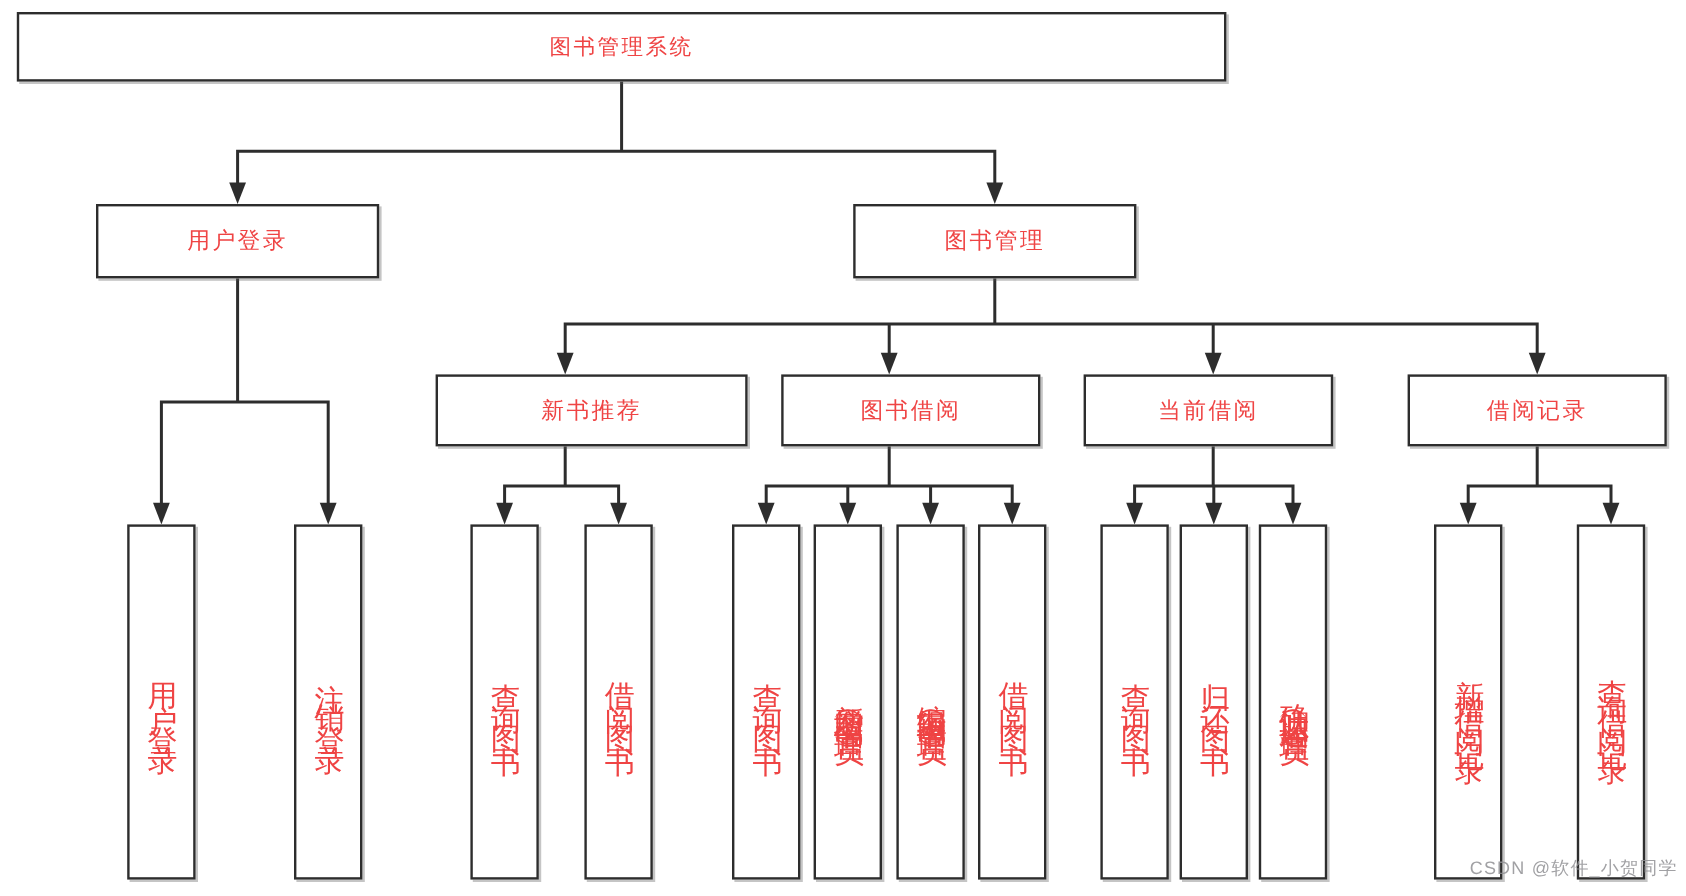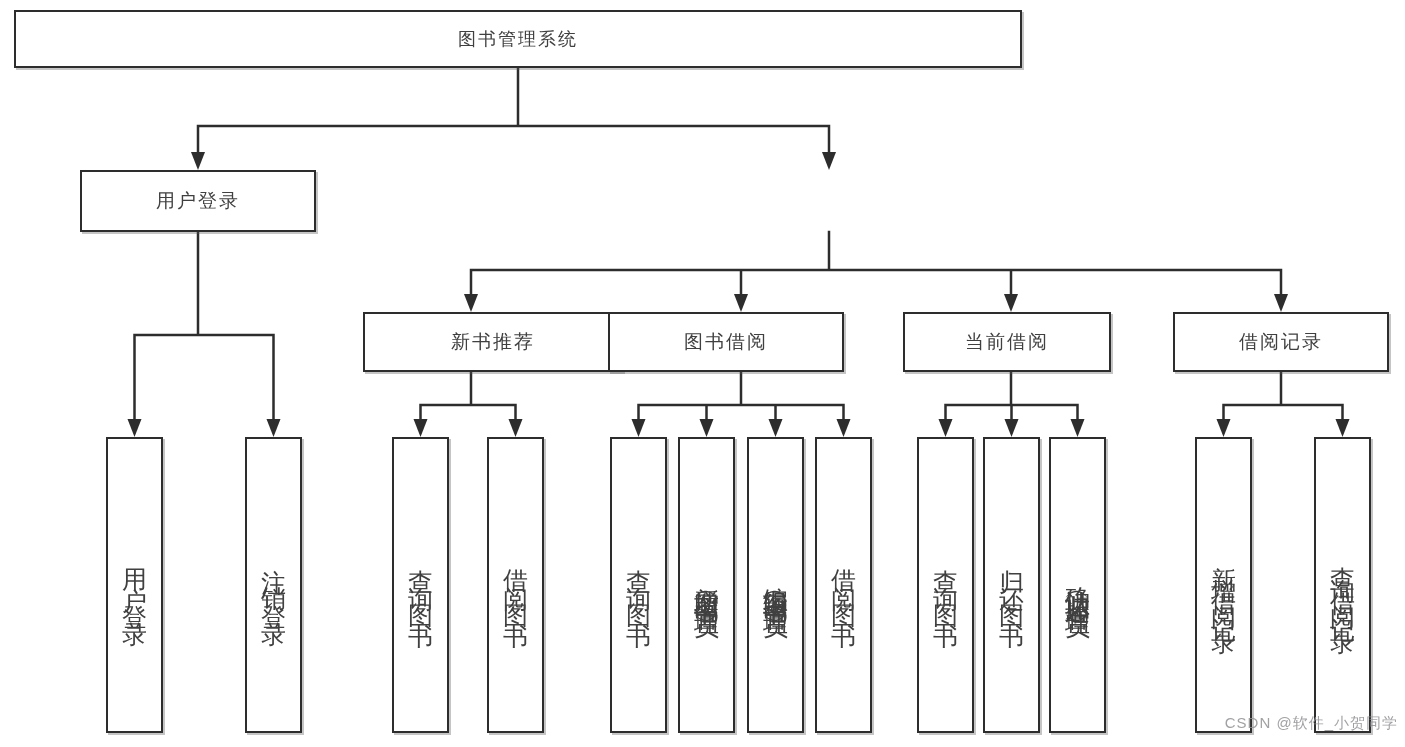--- a/index.html
+++ b/index.html
@@ -26,7 +26,7 @@
     display: flex;
     align-items: center;
     justify-content: center;
-    color: #404040;
+    color: #ef4444;
     z-index: 2;
   }
   .h-box { font-size: 19px; letter-spacing: 2px; }

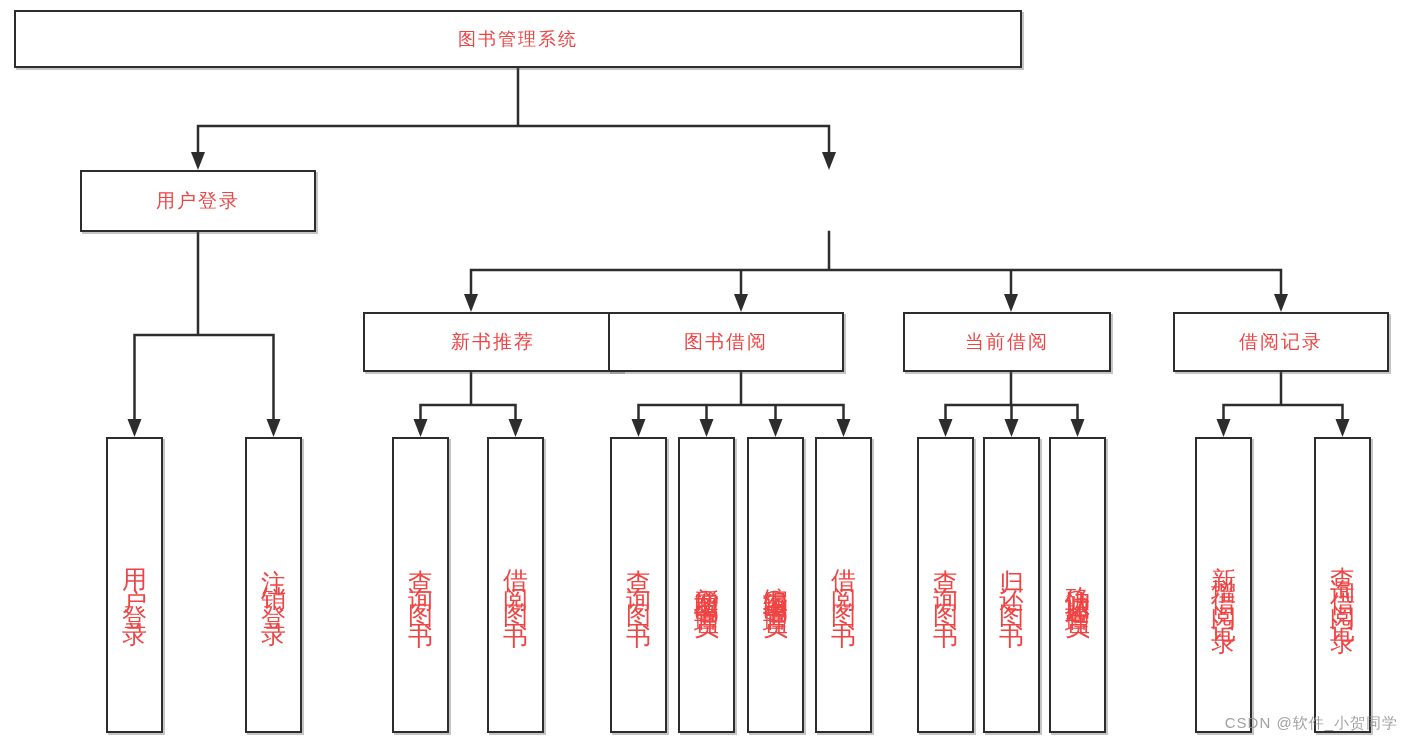--- a/index.html
+++ b/index.html
@@ -121,6 +121,7 @@
   <div class="box h-box root-box">图书管理系统</div>
 
   <div class="box h-box n-user-login">用户登录</div>
+  <div class="box h-box n-book-mgmt">图书管理</div>
 
   <div class="box h-box n-new-book-rec">新书推荐</div>
   <div class="box h-box n-book-borrow">图书借阅</div>

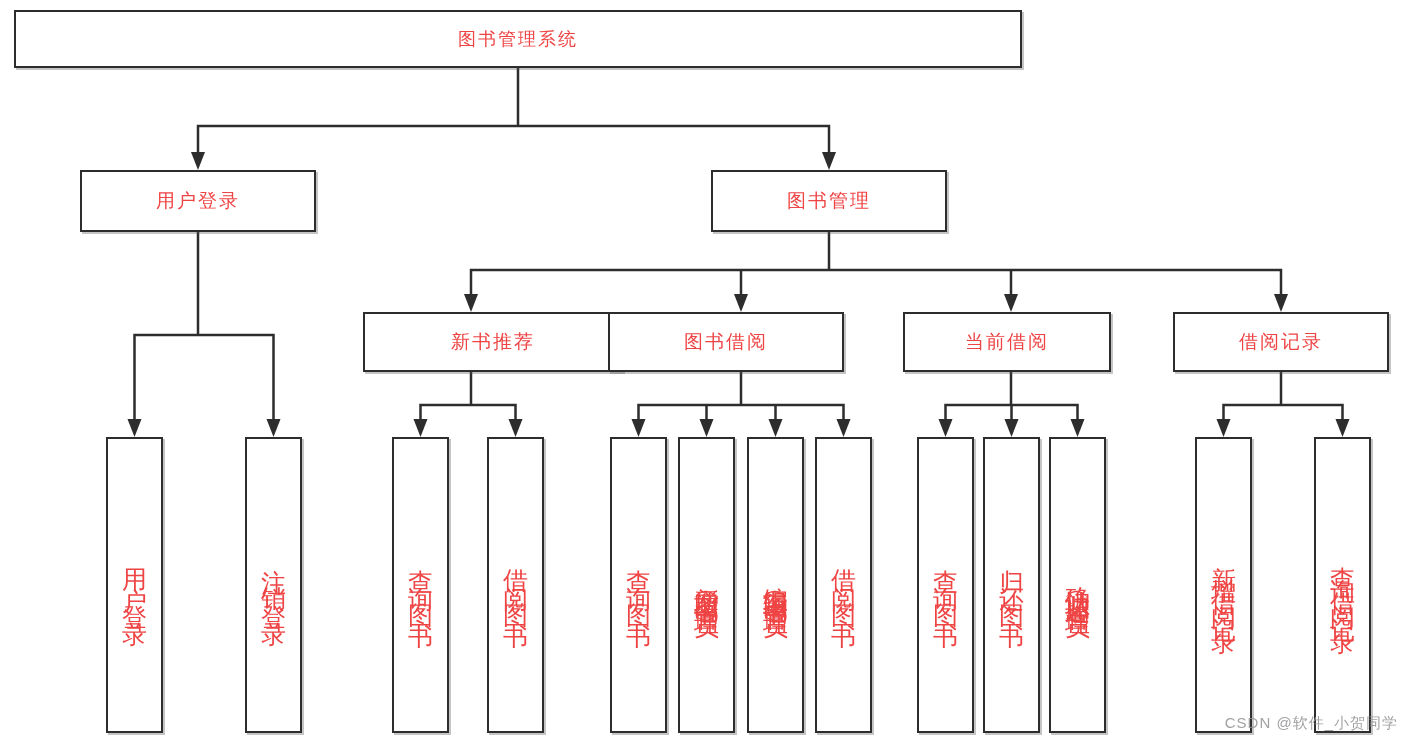--- a/index.html
+++ b/index.html
@@ -47,7 +47,7 @@
   .n-user-login   { left: 80px;  top: 170px; width: 236px; height: 62px; }
   .n-book-mgmt    { left: 711px; top: 170px; width: 236px; height: 62px; }
   .n-new-book-rec { left: 363px; top: 312px; width: 260px; height: 60px; }
-  .n-book-borrow  { left: 608px; top: 312px; width: 236px; height: 60px; }
+  .n-book-borrow  { left: 651px; top: 312px; width: 216px; height: 60px; }
   .n-cur-borrow   { left: 903px; top: 312px; width: 208px; height: 60px; }
   .n-borrow-rec   { left: 1173px;top: 312px; width: 216px; height: 60px; }
 

